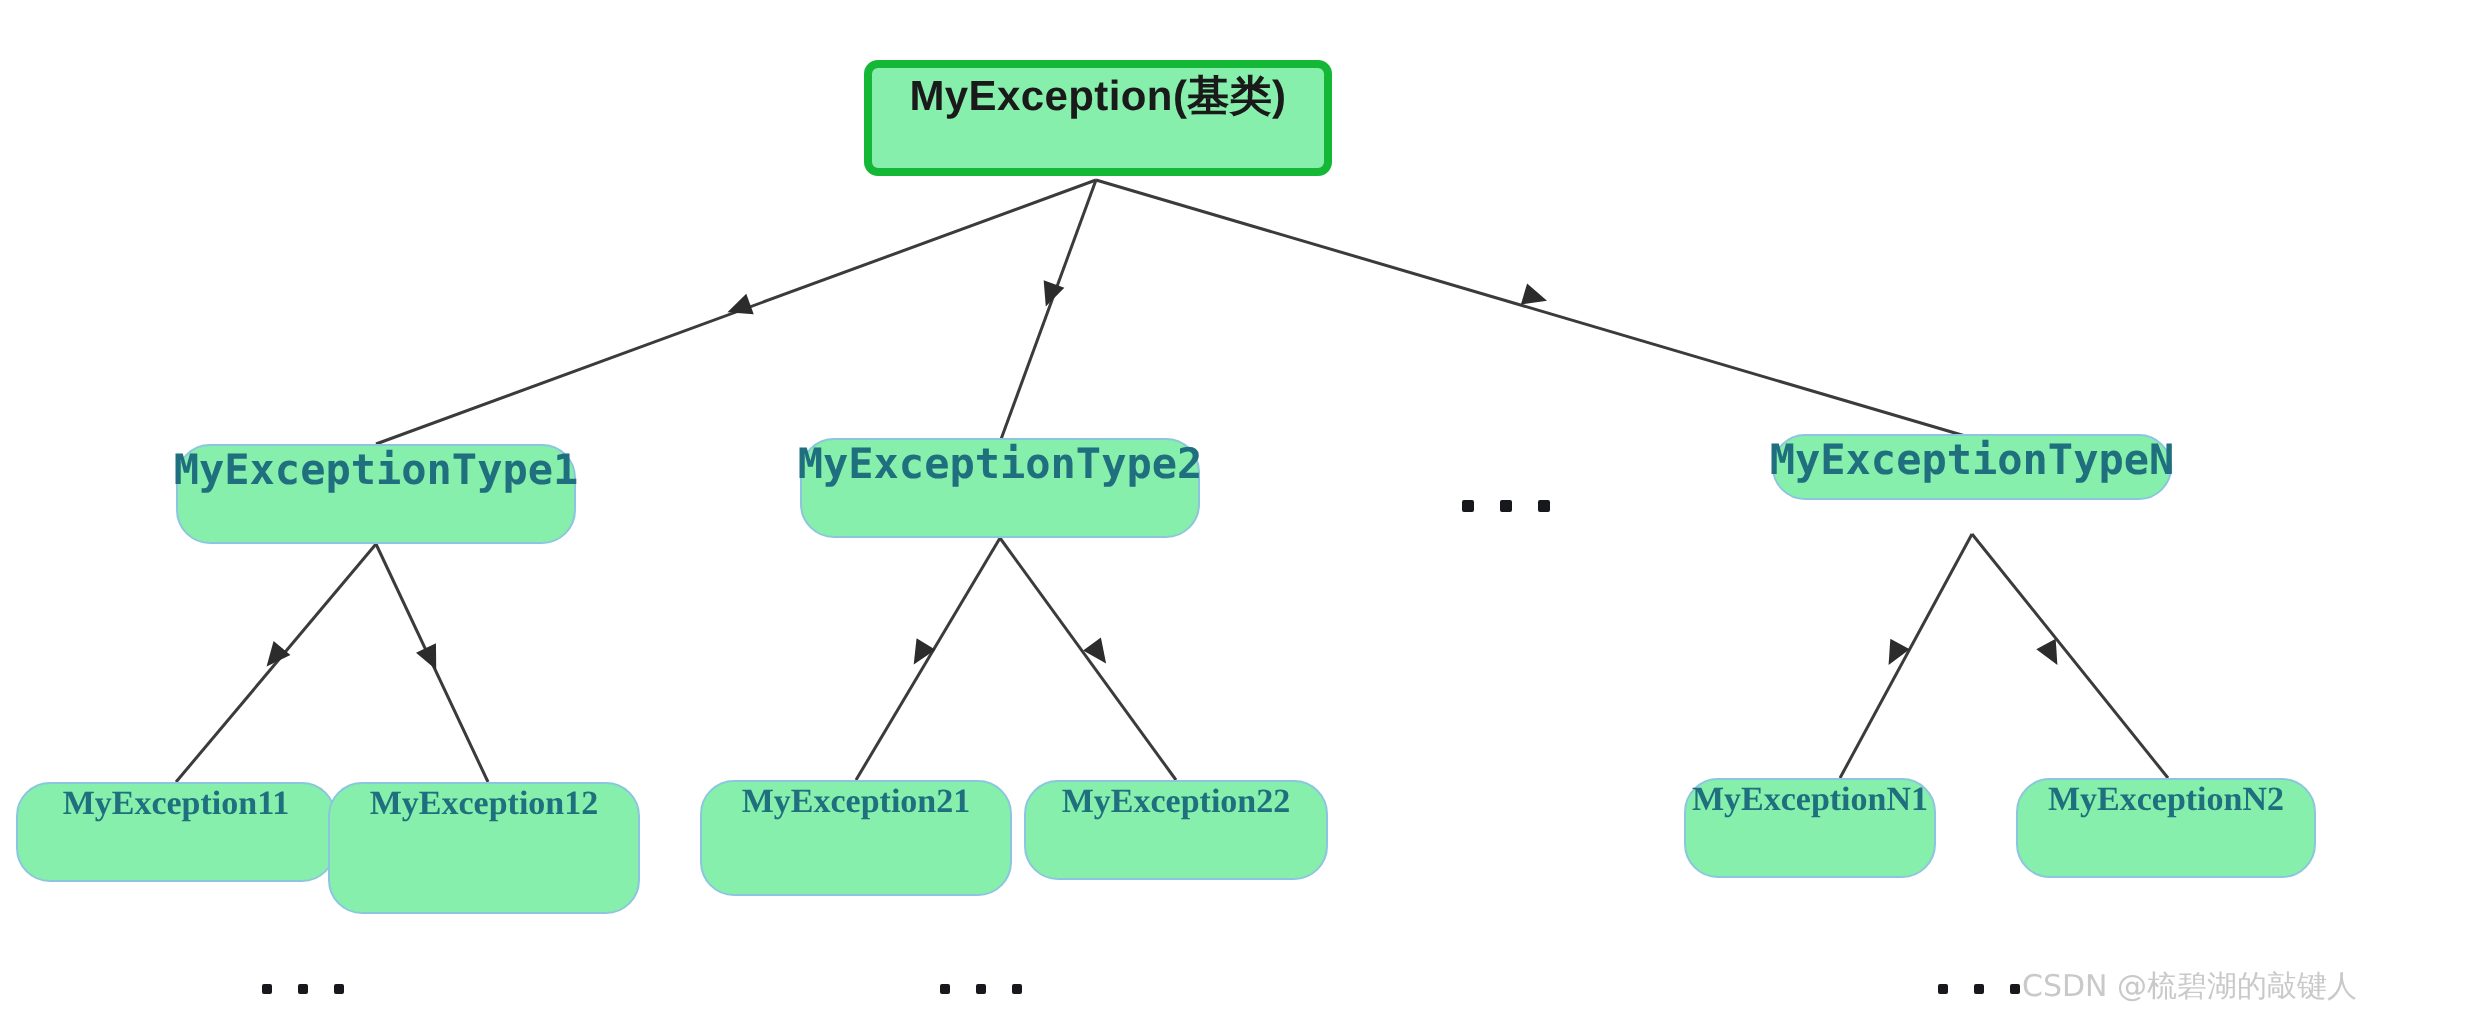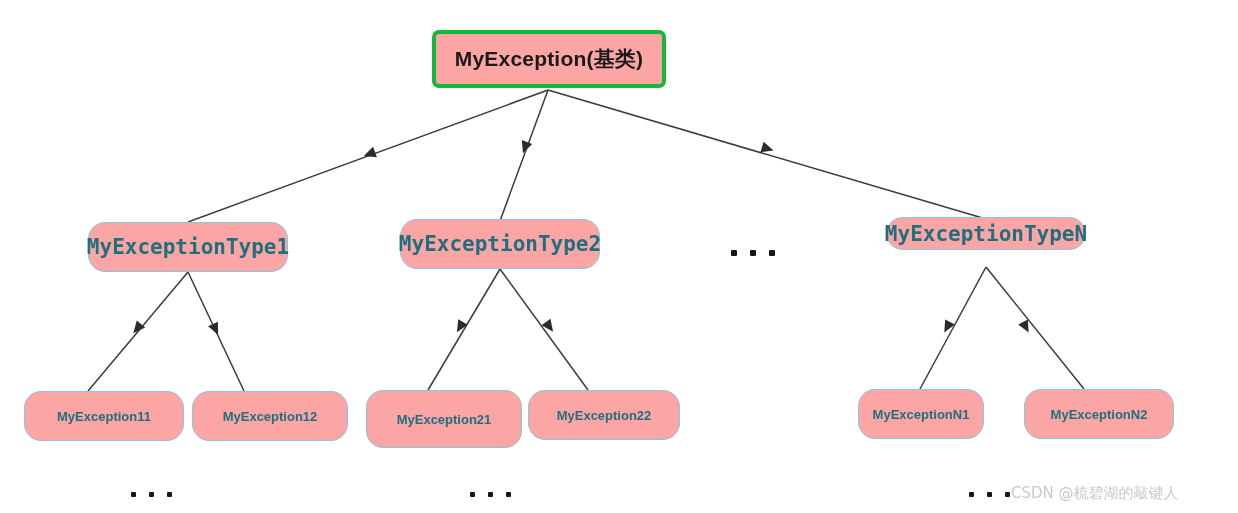--- a/index.html
+++ b/index.html
@@ -30,9 +30,8 @@
     position: absolute;
     box-sizing: border-box;
     display: flex;
-    align-items: center;
     justify-content: center;
-    background: #fca5a5;
+    background: #86efac;
     white-space: nowrap;
   }
   

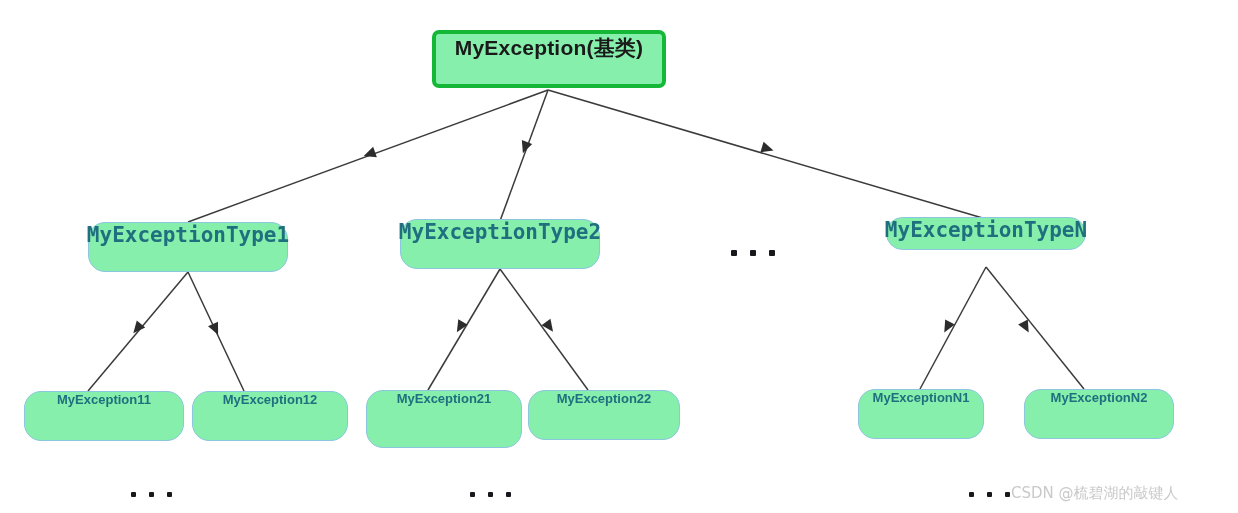--- a/index.html
+++ b/index.html
@@ -58,10 +58,9 @@
     border: 1.6px solid #8cc6de;
     border-radius: 17px;
     color: #1f6f7e;
-    font-family: Liberation Sans, sans-serif;
+    font-family: Liberation Serif, serif;
     font-weight: bold;
-    font-size: 13px;
-    margin-left: 16px;
+    font-size: 17px;
   }
   
   .ellipsis {

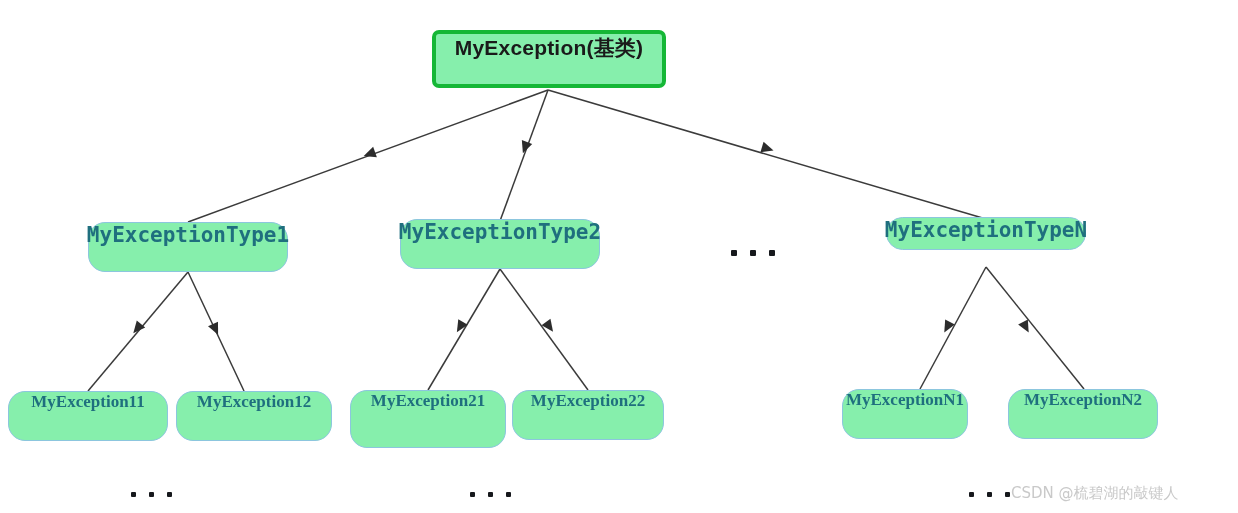--- a/index.html
+++ b/index.html
@@ -155,7 +155,7 @@
     <span>MyException11</span>
   </div>
 
-  <div class="node node-leaf" style="left:176px; top:391px; width:156px; height:50px;">
+  <div class="node node-leaf" style="left:164px; top:391px; width:156px; height:66px;">
     <span>MyException12</span>
   </div>
 

